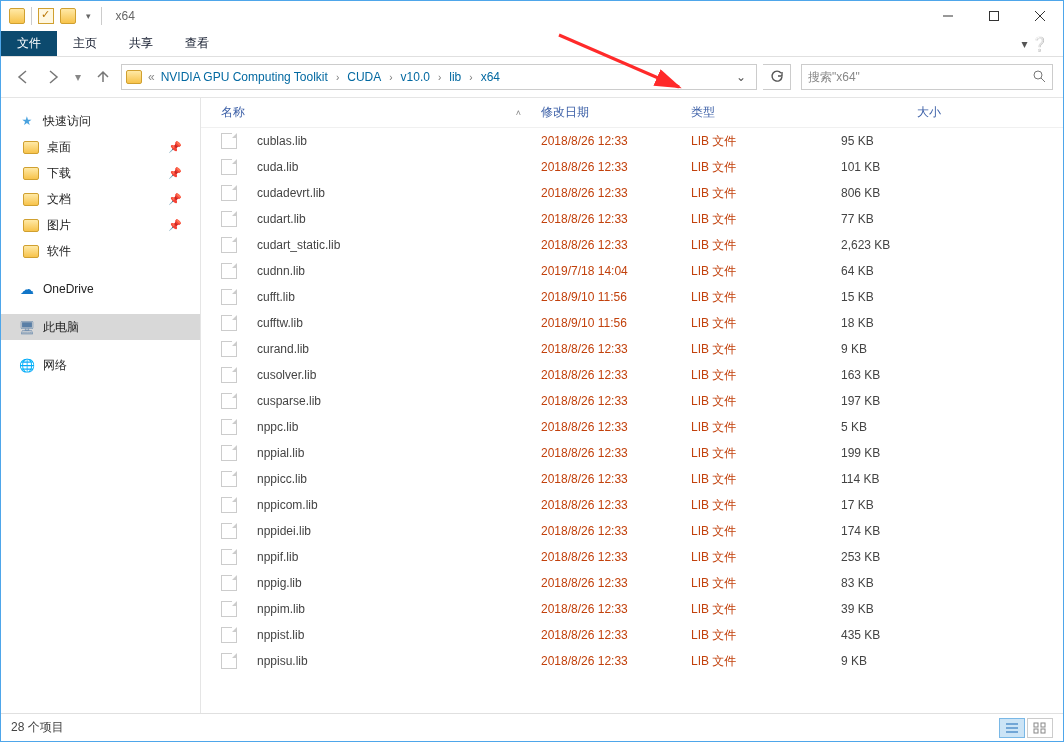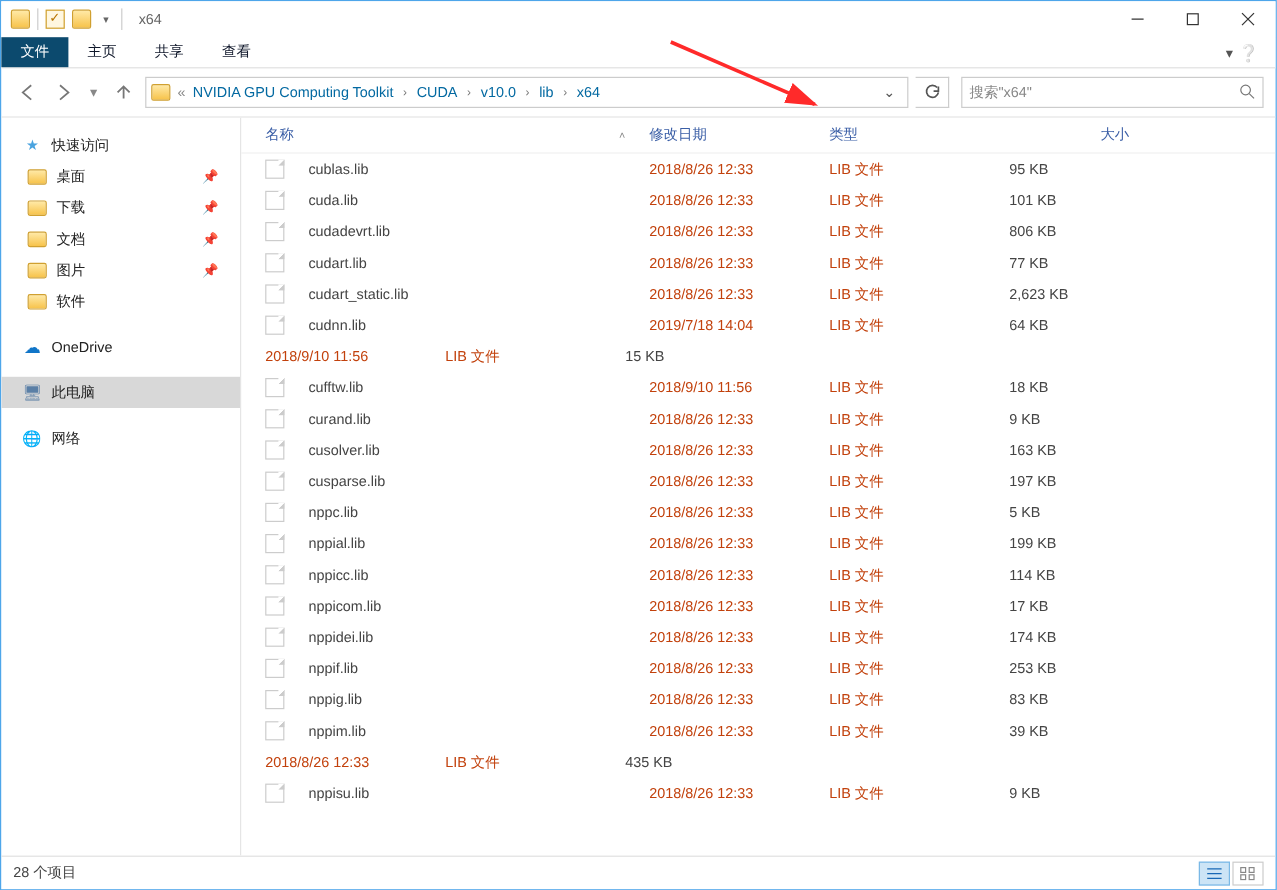--- a/index.html
+++ b/index.html
@@ -289,6 +289,10 @@
           <div class="c-size">64 KB</div>
         </div>
         <div class="row">
+          <div class="c-name">
+            <span class="file-ico"></span>
+            <span>cufft.lib</span>
+          </div>
           <div class="c-date">2018/9/10 11:56</div>
           <div class="c-type">LIB 文件</div>
           <div class="c-size">15 KB</div>

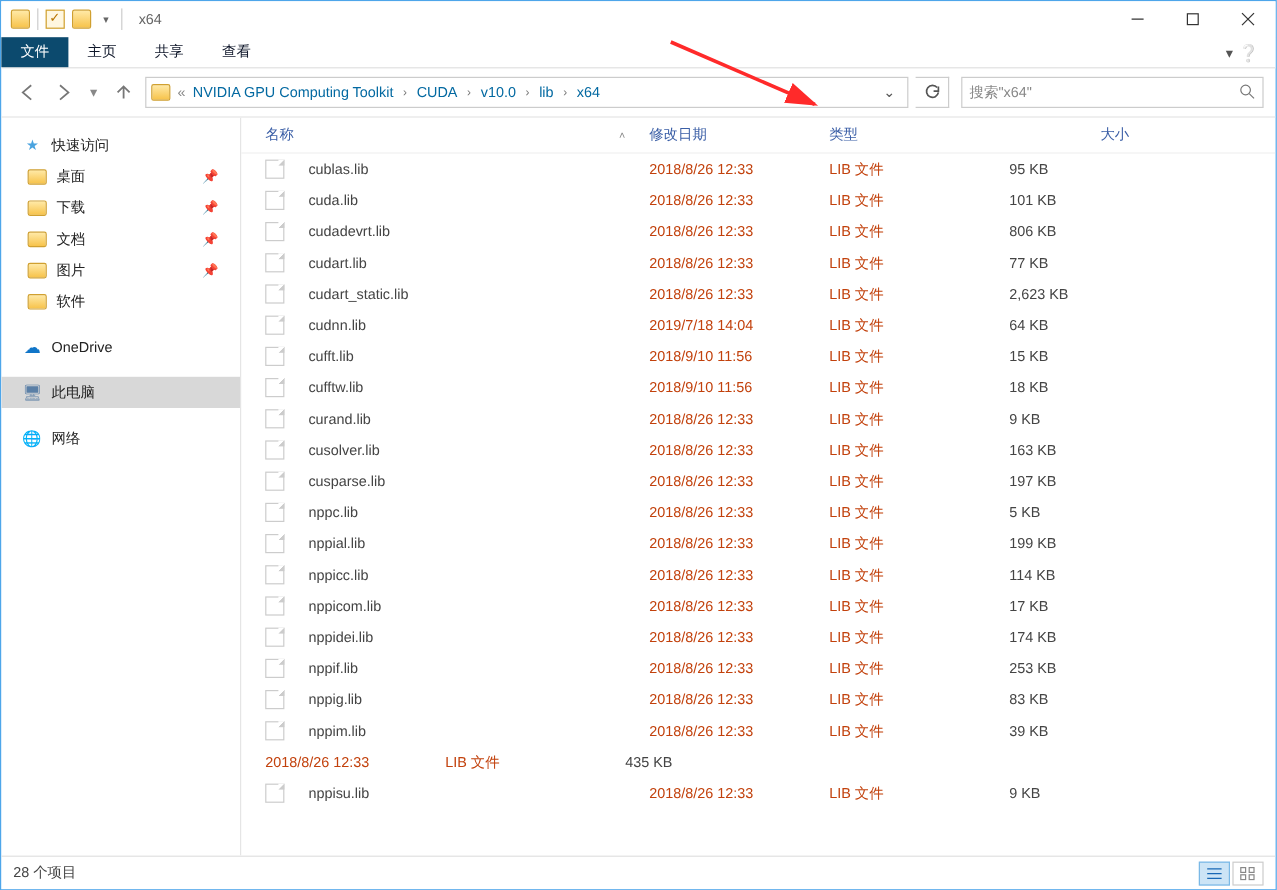--- a/index.html
+++ b/index.html
@@ -406,6 +406,10 @@
           <div class="c-size">39 KB</div>
         </div>
         <div class="row">
+          <div class="c-name">
+            <span class="file-ico"></span>
+            <span>nppist.lib</span>
+          </div>
           <div class="c-date">2018/8/26 12:33</div>
           <div class="c-type">LIB 文件</div>
           <div class="c-size">435 KB</div>

